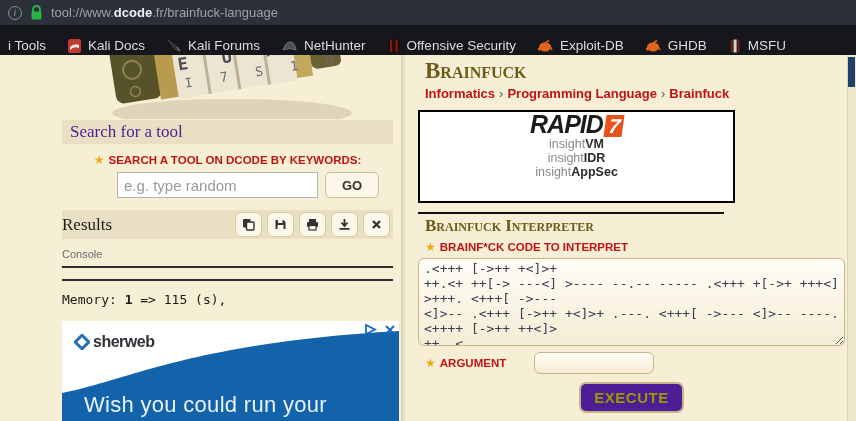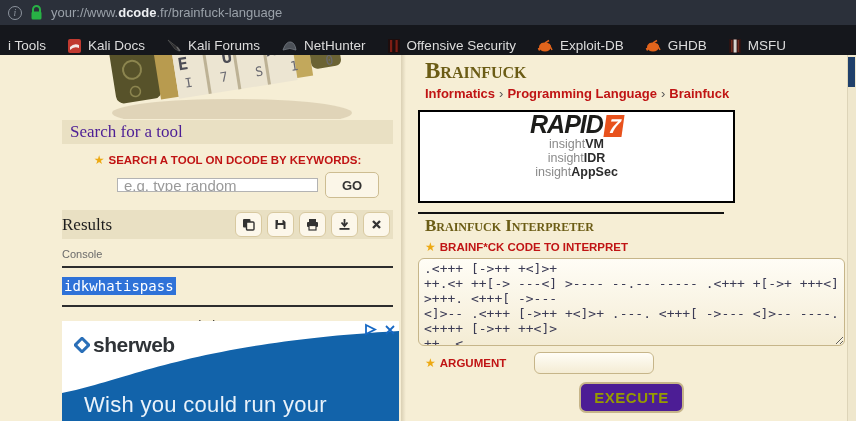--- a/index.html
+++ b/index.html
@@ -112,7 +112,7 @@
       <path d="M4 7 V4.5 a3.5 3.5 0 0 1 7 0 V7" fill="none" stroke="#28b245" stroke-width="2"></path>
       <rect x="2.5" y="6.5" width="10" height="8" rx="1.5" fill="#28b245"></rect>
     </svg>
-    <span class="url-text"><span>your://www.</span><span class="hl">dcode</span><span>.fr/brainfuck-language</span></span>
+    <span class="url-text"><span>tool://www.</span><span class="hl">dcode</span><span>.fr/brainfuck-language</span></span>
   </div>
 
   <div class="bookbar">

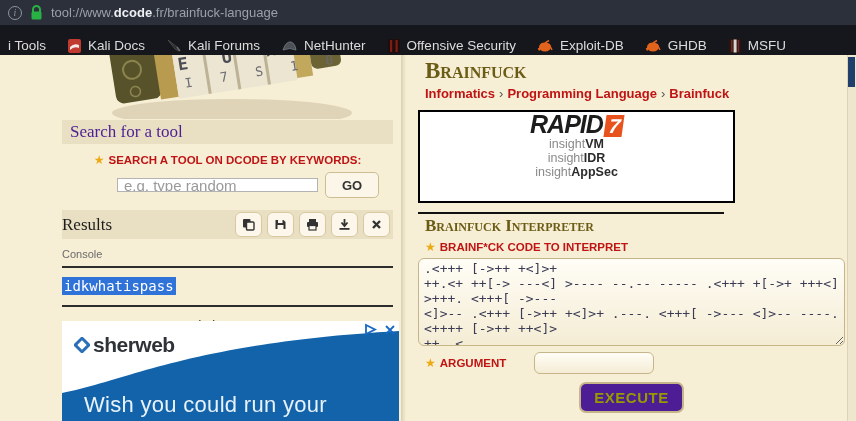--- a/index.html
+++ b/index.html
@@ -40,7 +40,7 @@
     color:#c01414; }
   .star { color:#eda912; font-size:12px; margin-right:4px; font-weight:normal; }
   .srch-row { margin-top:5px; margin-left:55px; display:flex; gap:7px; align-items:center; }
-  .srch-input { width:201px; height:14px; border:1px solid #b3b3b3; background:#fff;
+  .srch-input { width:201px; height:26px; border:1px solid #b3b3b3; background:#fff;
     font-size:15px; color:#444; padding:0 6px; }
   .srch-input::placeholder { color:#9a9a9a; }
   .go-btn { height:26px; padding:0 16px; background:#fbf6e8; border:1px solid #cdbd92;

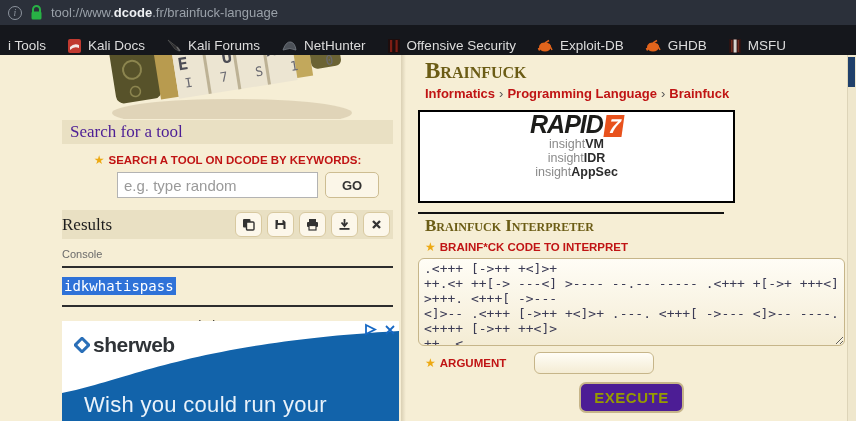--- a/index.html
+++ b/index.html
@@ -249,7 +249,6 @@
 
       <div class="console-lbl">Console</div>
       <div class="hr hr1"></div>
-      <div class="out-row"><span class="out-sel">idkwhatispass</span></div>
       <div class="hr hr2"></div>
       <div class="mem-row"><span>Memory: </span><b>1</b><span> =&gt; 115 (s),</span></div>
 

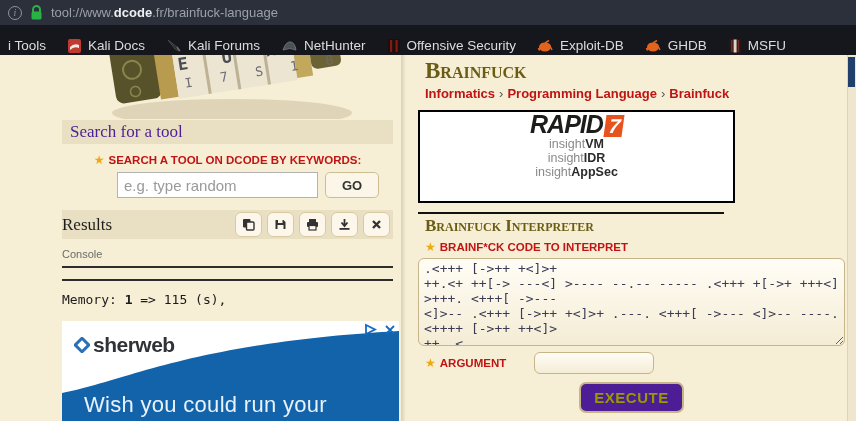--- a/index.html
+++ b/index.html
@@ -61,7 +61,7 @@
   .ad { position:absolute; left:0; top:266px; width:337px; height:100px; background:#fff; overflow:hidden; }
   .ad-wave { position:absolute; left:0; top:0; width:337px; height:100px; }
   .sherweb { position:absolute; left:12px; top:12px; display:flex; align-items:center; gap:3px; }
-  .sherweb-txt { font-size:21px; font-weight:bold; color:#2f3337; letter-spacing:-0.5px;text-align:center; }
+  .sherweb-txt { font-size:16px; font-weight:bold; color:#2f3337; letter-spacing:-0.5px;text-align:center; }
   .adchoice { position:absolute; right:3px; top:2px; display:flex; gap:6px; align-items:center; }
   .ad-head { position:absolute; left:22px; top:71px; color:#e9f2fa; font-size:22px;
     font-weight:300; letter-spacing:.3px; white-space:nowrap; }

